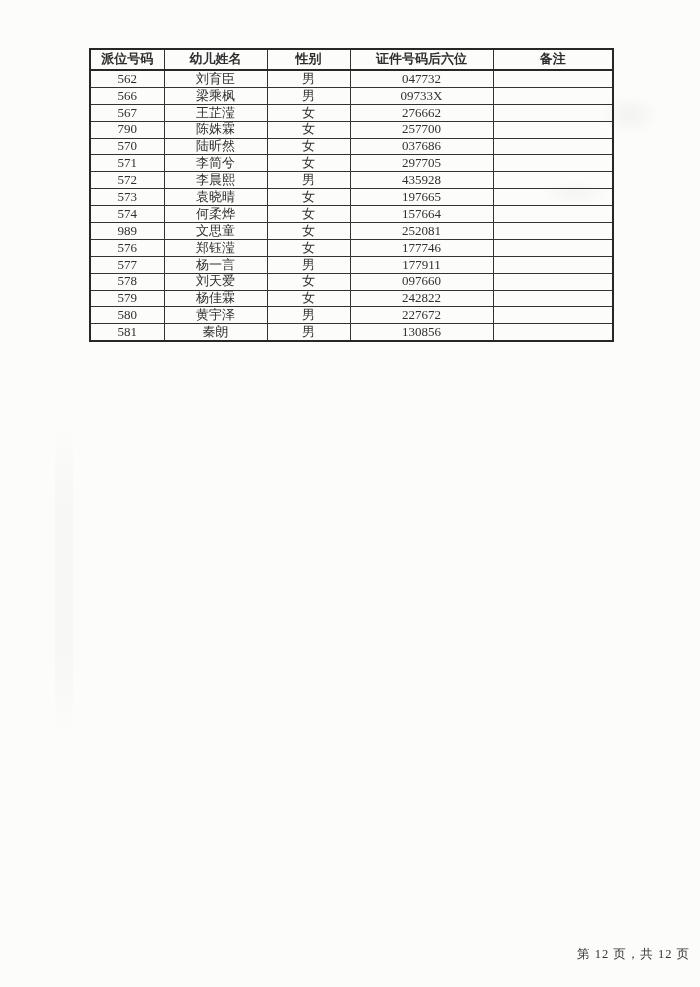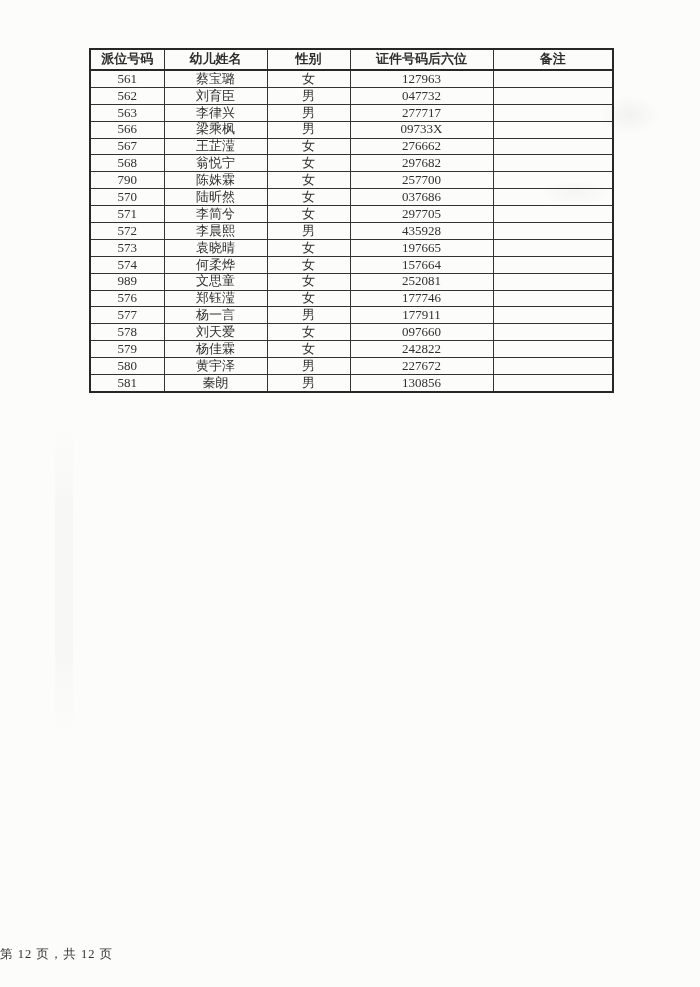--- a/index.html
+++ b/index.html
@@ -105,13 +105,6 @@
     </thead>
     <tbody>
         <tr>
-          <td>561</td>
-          <td>蔡宝璐</td>
-          <td>女</td>
-          <td>127963</td>
-          <td></td>
-        </tr>
-        <tr>
           <td>562</td>
           <td>刘育臣</td>
           <td>男</td>

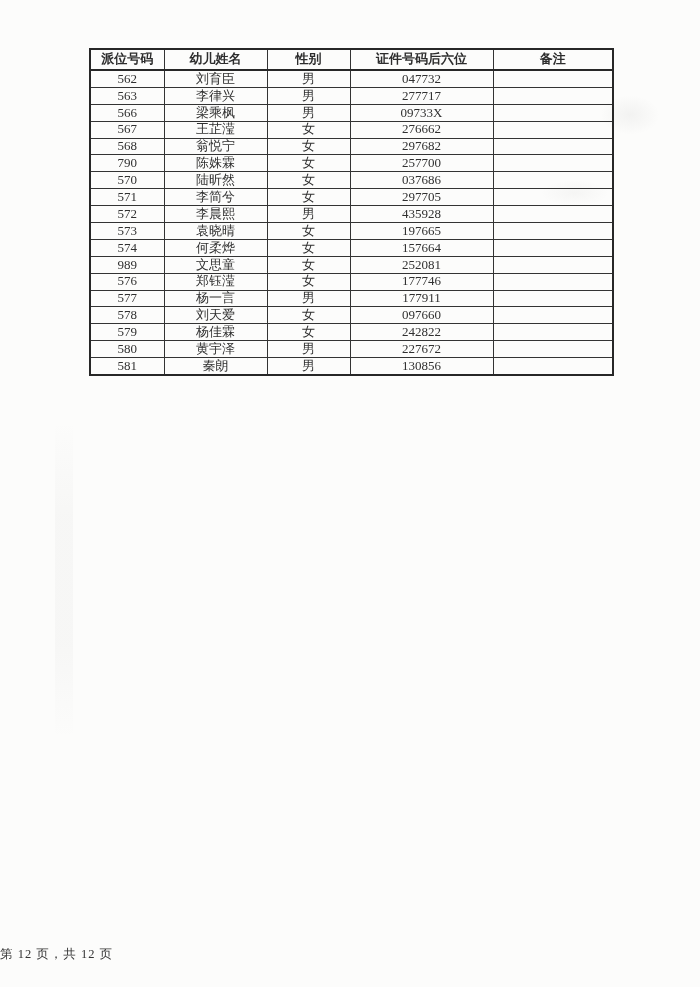--- a/index.html
+++ b/index.html
@@ -112,13 +112,6 @@
           <td></td>
         </tr>
         <tr>
-          <td>563</td>
-          <td>李律兴</td>
-          <td>男</td>
-          <td>277717</td>
-          <td></td>
-        </tr>
-        <tr>
           <td>566</td>
           <td>梁乘枫</td>
           <td>男</td>

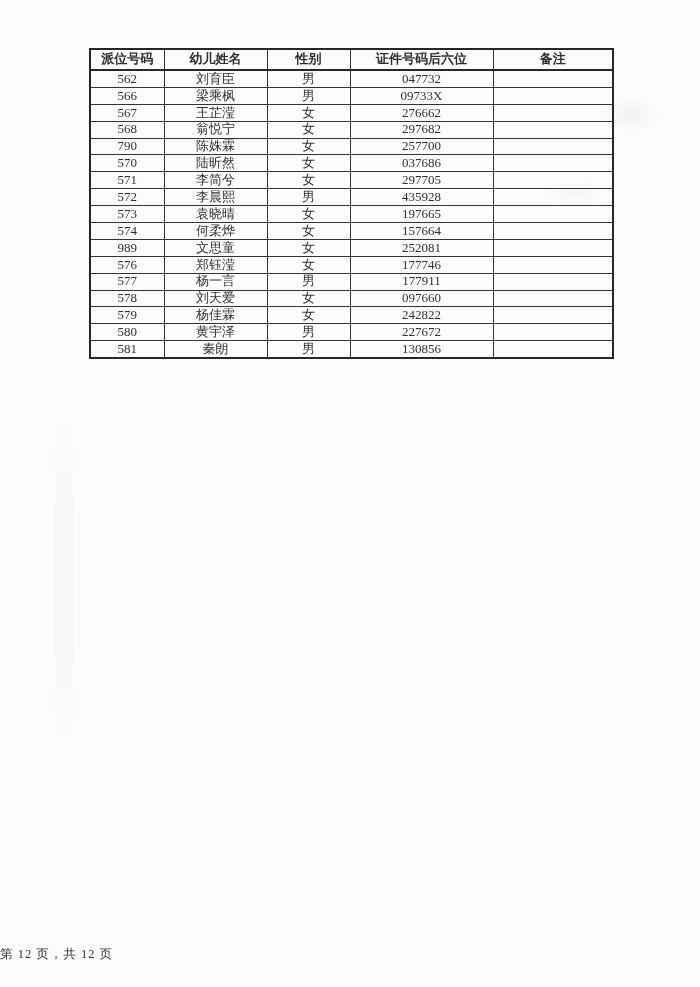--- a/index.html
+++ b/index.html
@@ -126,13 +126,6 @@
           <td></td>
         </tr>
         <tr>
-          <td>568</td>
-          <td>翁悦宁</td>
-          <td>女</td>
-          <td>297682</td>
-          <td></td>
-        </tr>
-        <tr>
           <td>790</td>
           <td>陈姝霖</td>
           <td>女</td>

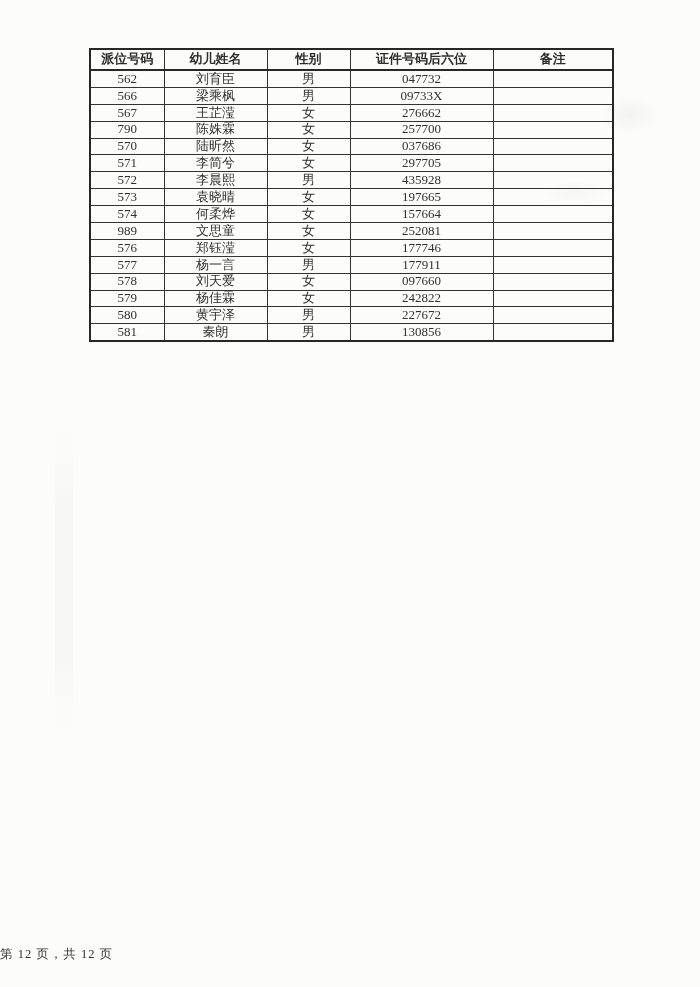--- a/index.html
+++ b/index.html
@@ -69,9 +69,9 @@
   .page-footer {
     position: absolute;
     left: 0;
-    right: 0;
+    right: 10px;
     top: 946px;
-    text-align: left;
+    text-align: right;
     font-size: 12.5px;
     color: #333333;
     letter-spacing: 1px;

